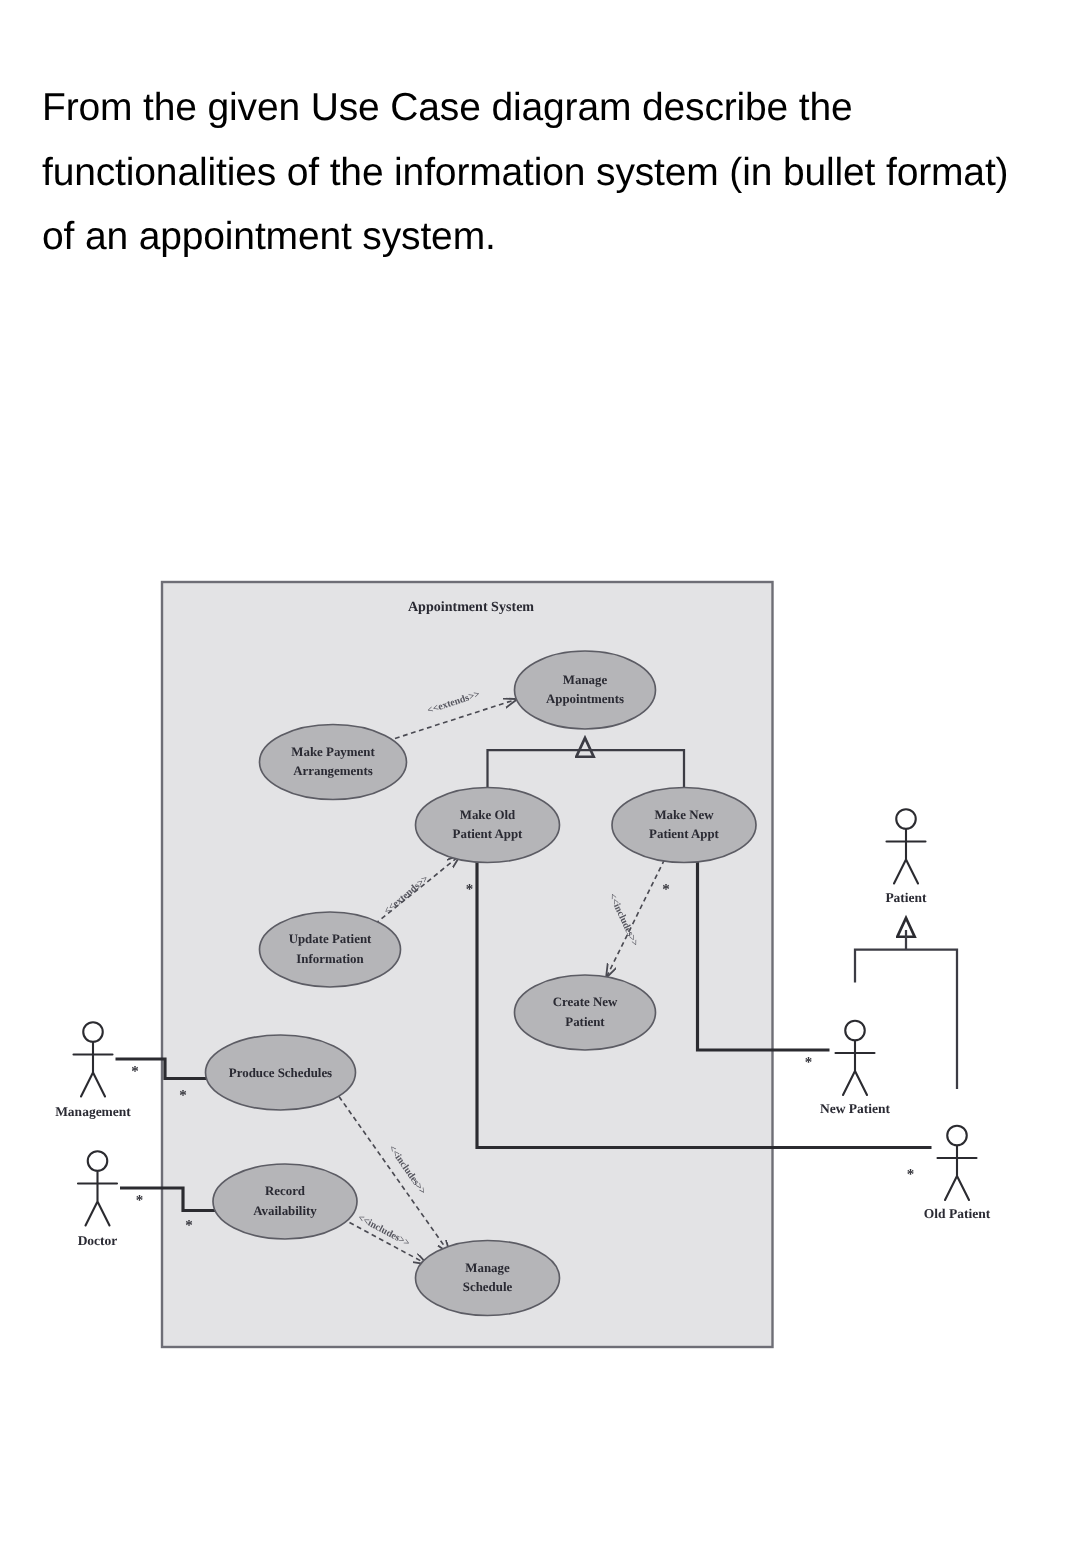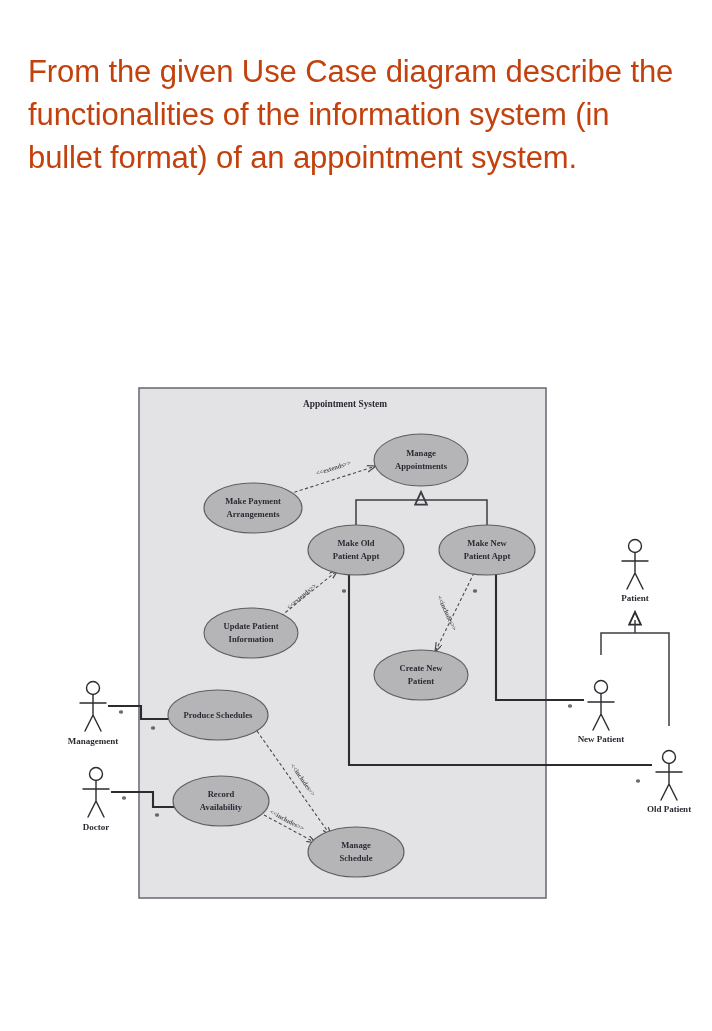--- a/index.html
+++ b/index.html
@@ -25,9 +25,9 @@
     top: 50px;
     width: 660px;
     font-family: "Liberation Sans", sans-serif;
-    font-size: 31px;
+    font-size: 26px;
     line-height: 43px;
-    color: #c2410c;
+    color: #000000;
     letter-spacing: -0.1px;
   }
   #diagram-wrap {

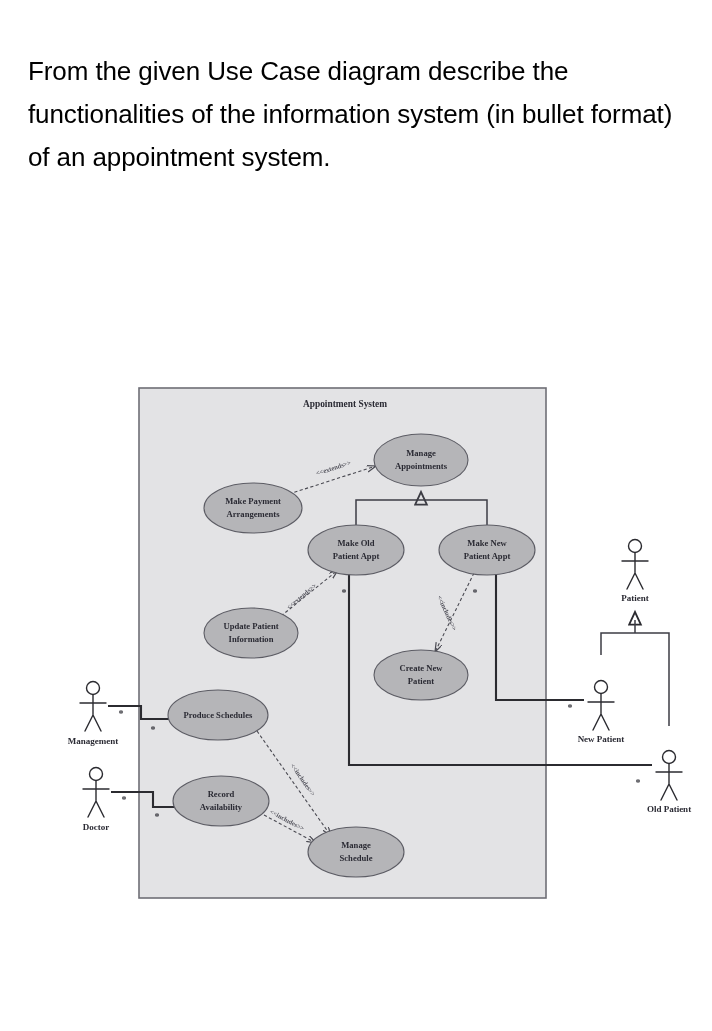--- a/index.html
+++ b/index.html
@@ -36,7 +36,6 @@
     top: 380px;
     width: 677px;
     height: 535px;
-    margin-left: 31px;
   }
   svg { display: block; }
   .uc-label {

